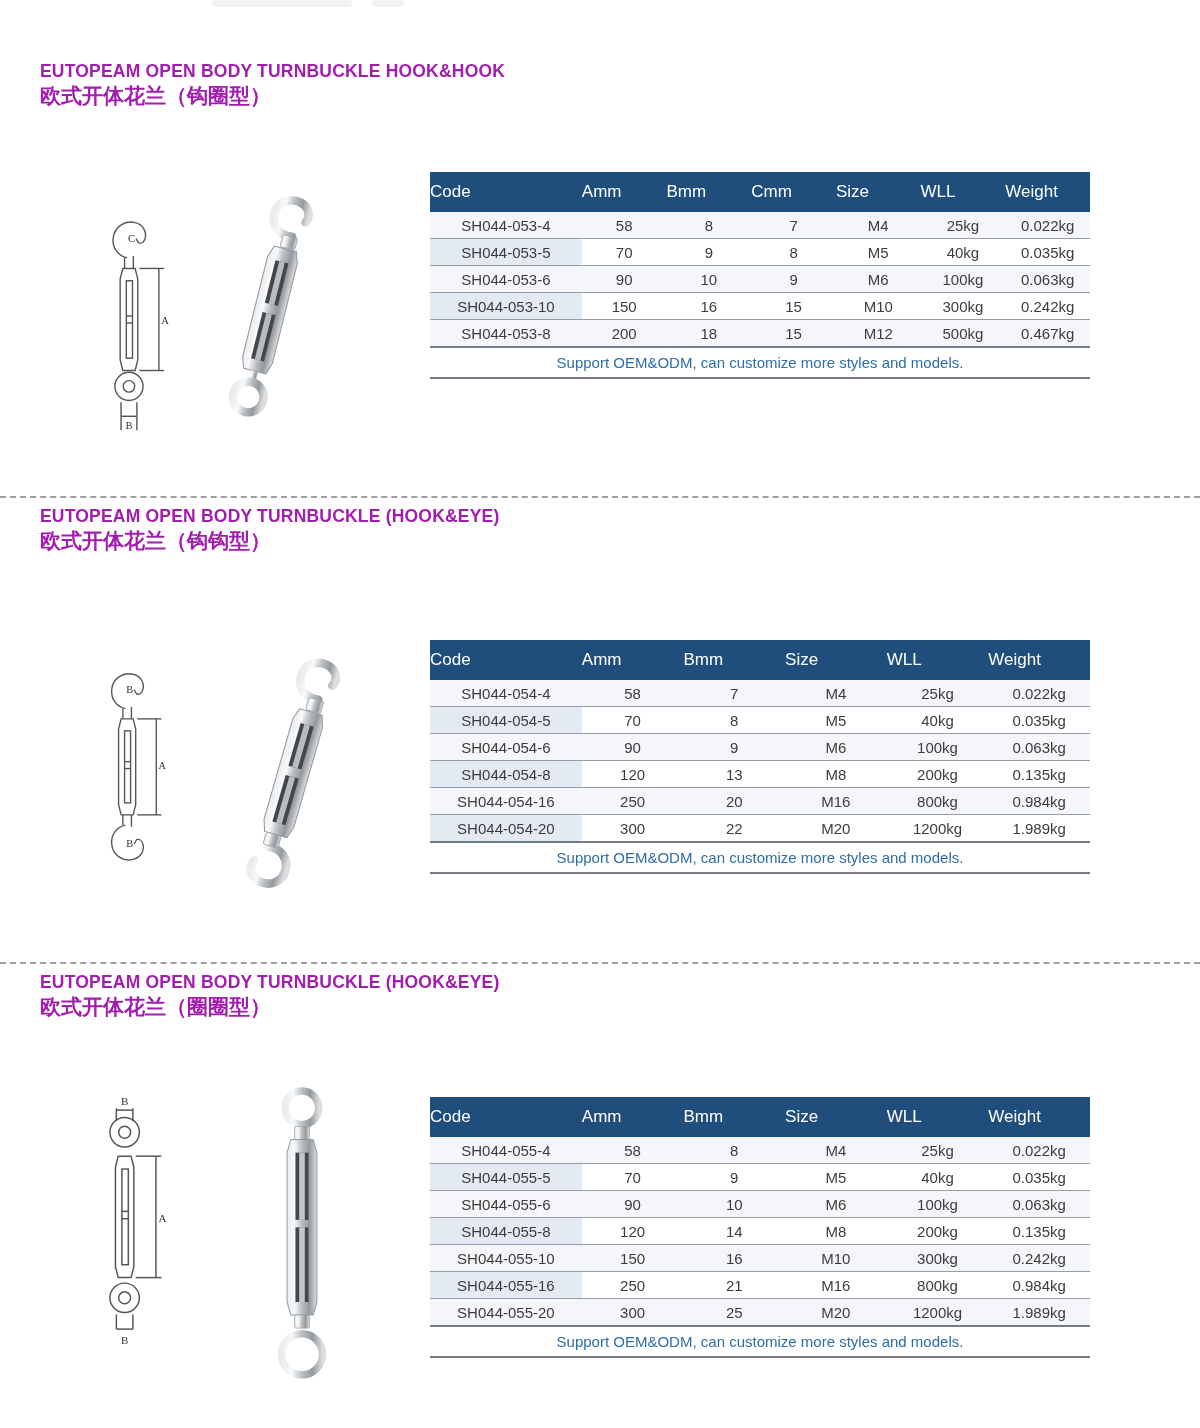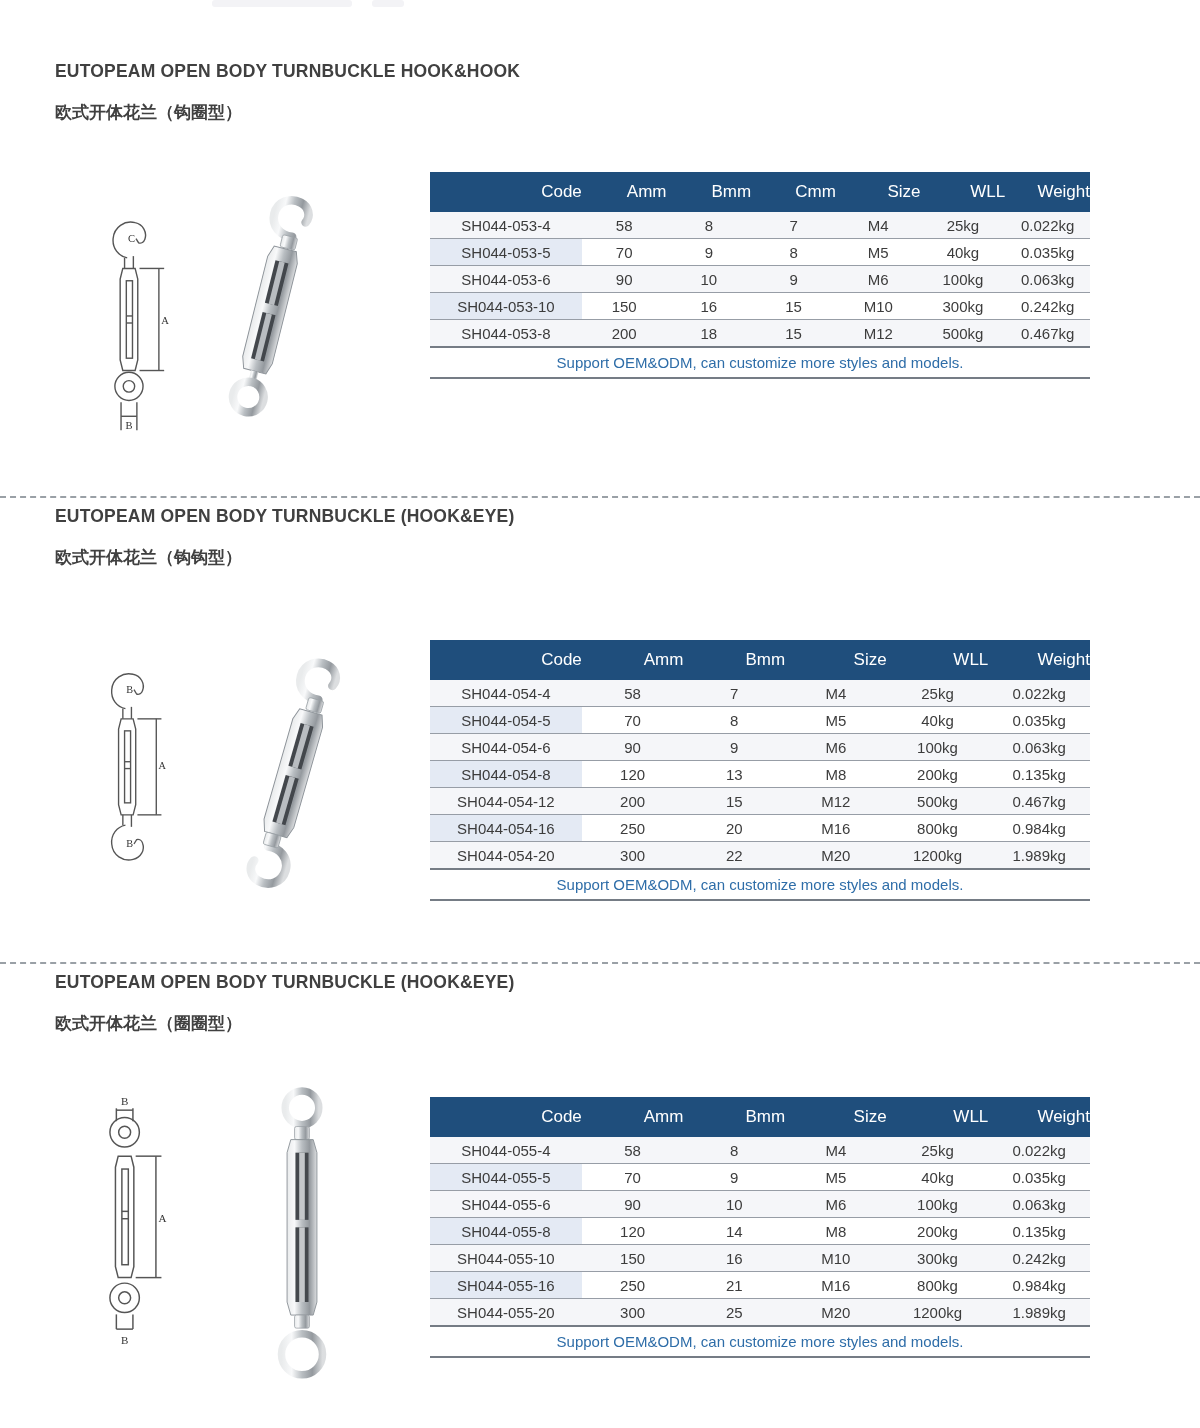--- a/index.html
+++ b/index.html
@@ -6,7 +6,7 @@
   .page{position:relative;width:1200px;height:1428px;background:#ffffff;overflow:hidden;
         font-family:"Liberation Sans","DejaVu Sans",sans-serif;}
   .topbar{position:absolute;top:0;height:7px;background:#f3f3f6;border-radius:3px;}
-  .section-title{position:absolute;left:55px;color:#404040;}
+  .section-title{position:absolute;left:40px;color:#a21caf;}
   .title-en{font-size:17.5px;font-weight:700;letter-spacing:.2px;line-height:22px;}
   .title-zh{font-size:17px;font-weight:700;line-height:22px;margin-top:20px;}
   .divider{position:absolute;left:0;width:1200px;height:0;border-top:2px dashed #9aa0a6;}

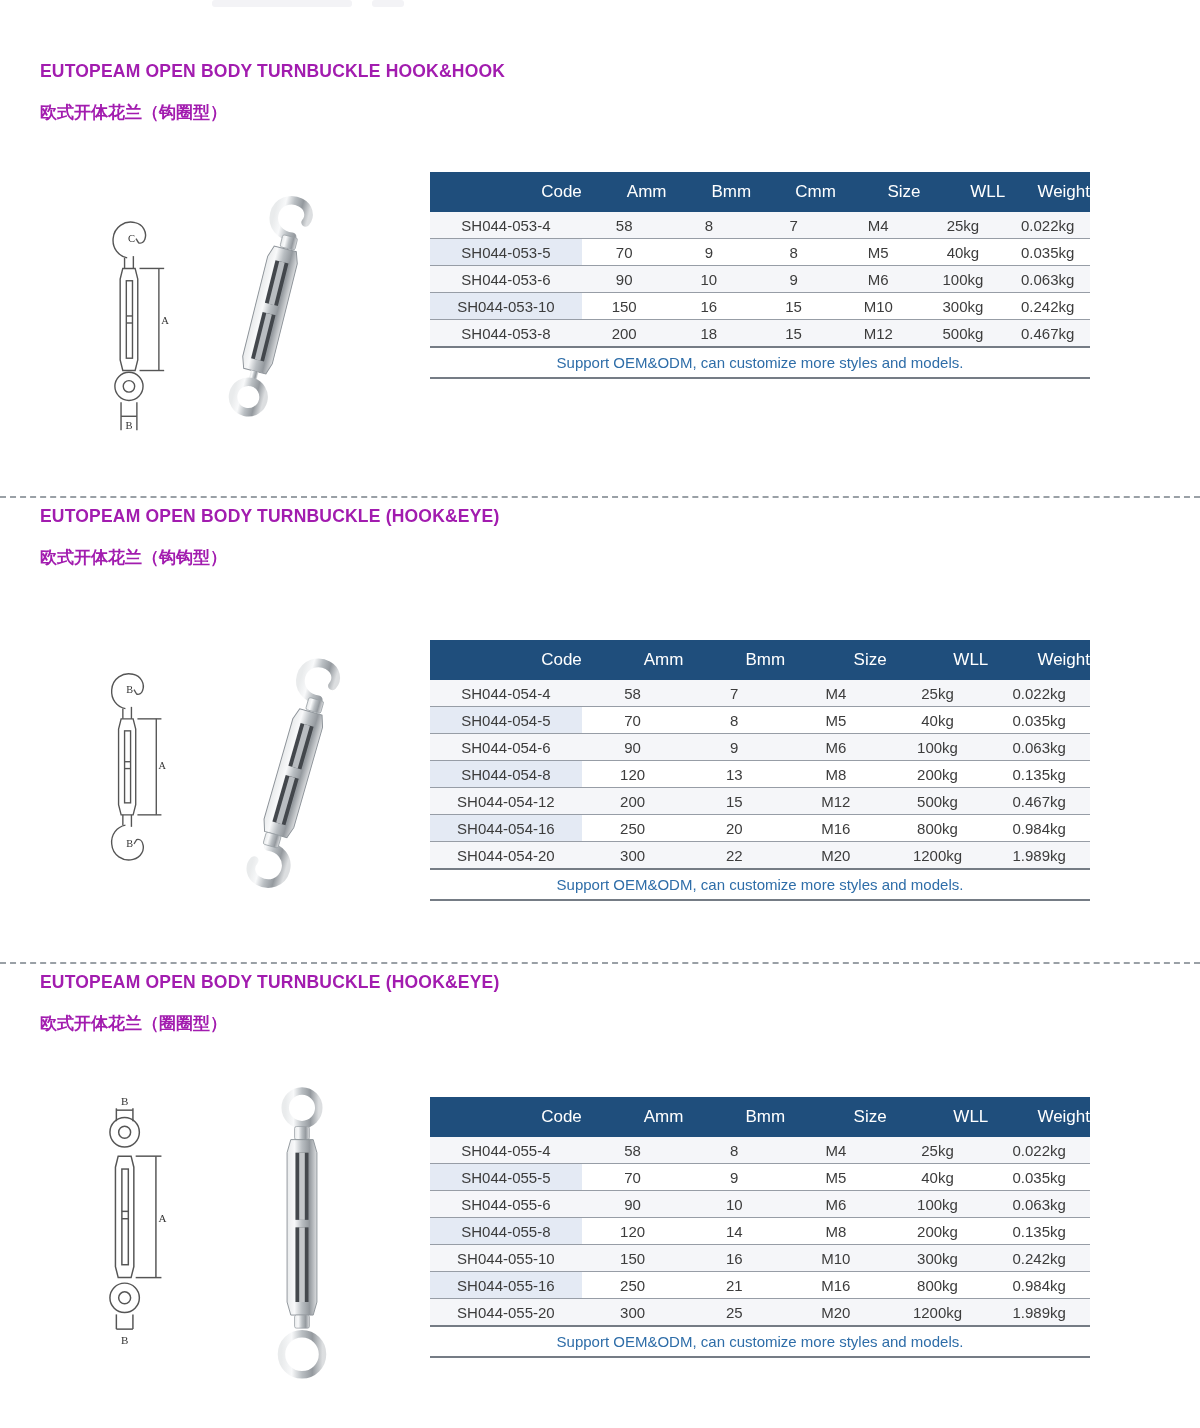--- a/index.html
+++ b/index.html
@@ -8,7 +8,7 @@
   .topbar{position:absolute;top:0;height:7px;background:#f3f3f6;border-radius:3px;}
   .section-title{position:absolute;left:40px;color:#a21caf;}
   .title-en{font-size:17.5px;font-weight:700;letter-spacing:.2px;line-height:22px;}
-  .title-zh{font-size:17px;font-weight:700;line-height:22px;margin-top:20px;}
+  .title-zh{font-size:21px;font-weight:700;line-height:22px;margin-top:3px;}
   .divider{position:absolute;left:0;width:1200px;height:0;border-top:2px dashed #9aa0a6;}
   .tbl{position:absolute;left:430px;width:660px;border-collapse:collapse;table-layout:fixed;}
   .tbl th{background:#1f4e7c;color:#ffffff;font-weight:400;font-size:17px;height:40px;

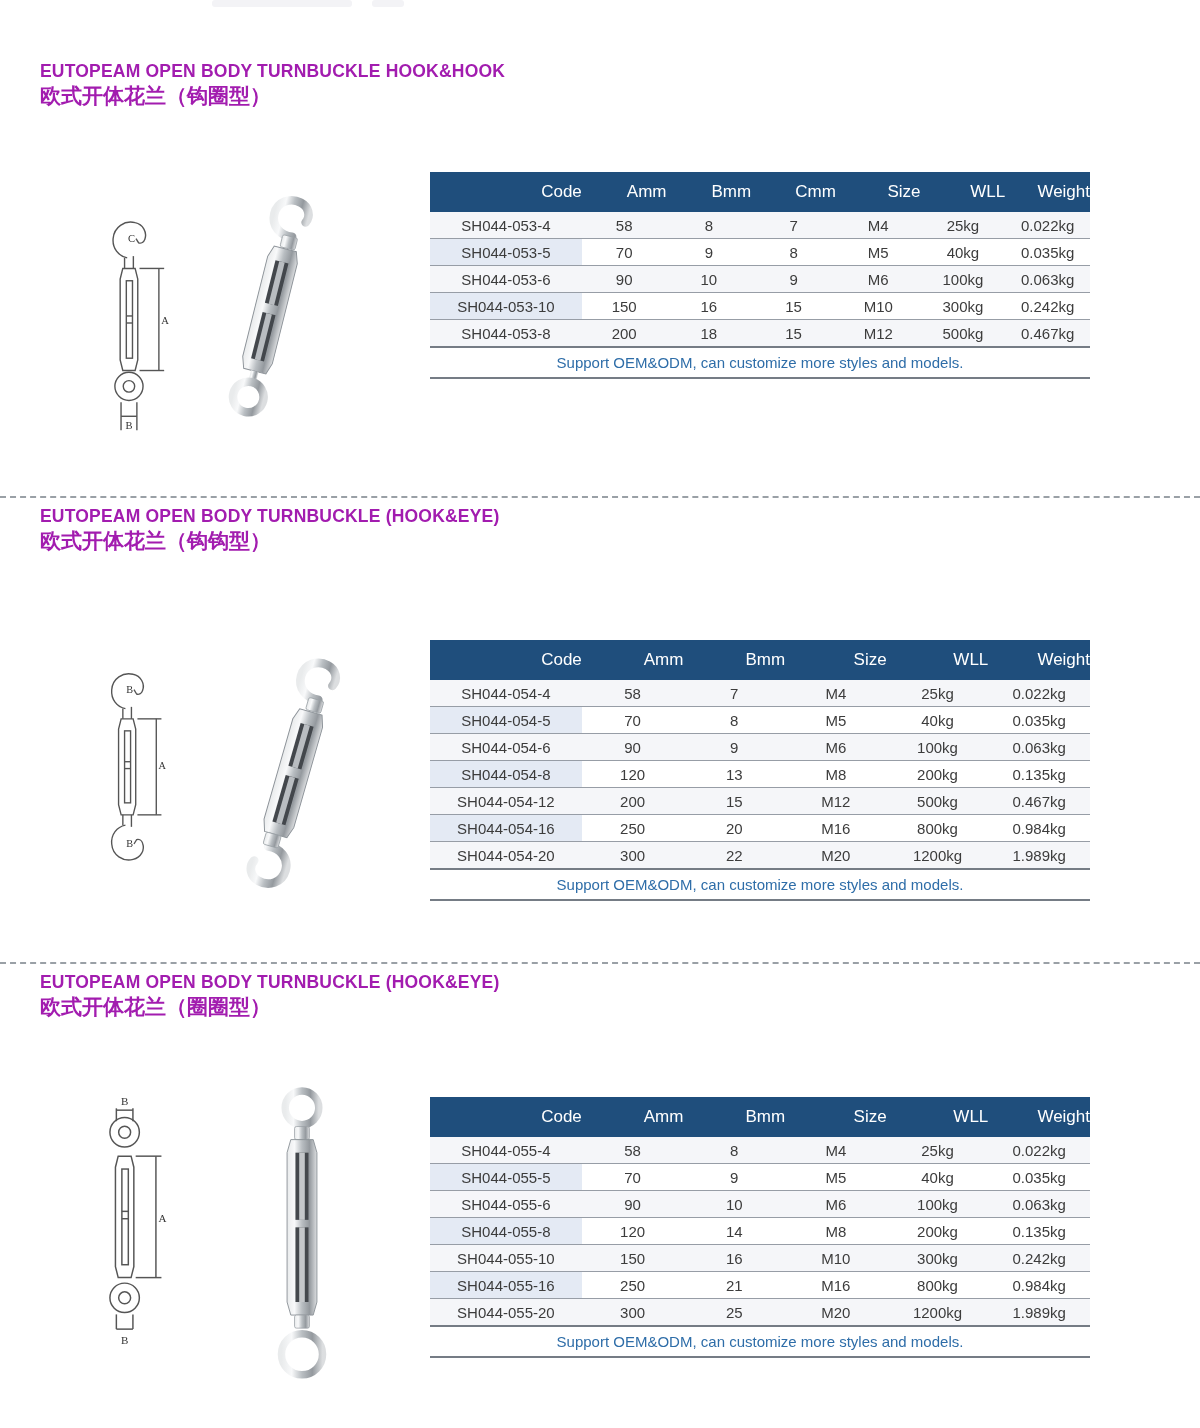--- a/index.html
+++ b/index.html
@@ -12,7 +12,7 @@
   .divider{position:absolute;left:0;width:1200px;height:0;border-top:2px dashed #9aa0a6;}
   .tbl{position:absolute;left:430px;width:660px;border-collapse:collapse;table-layout:fixed;}
   .tbl th{background:#1f4e7c;color:#ffffff;font-weight:400;font-size:17px;height:40px;
-          padding:0;text-align:right;}
+          padding:0;text-align:left;}
   .tbl td{font-size:15px;color:#3c3c3c;text-align:center;height:26px;padding:0;
           border-top:1px solid #979da6;background:#ffffff;}
   .tbl tbody tr:first-child td{border-top:none;}

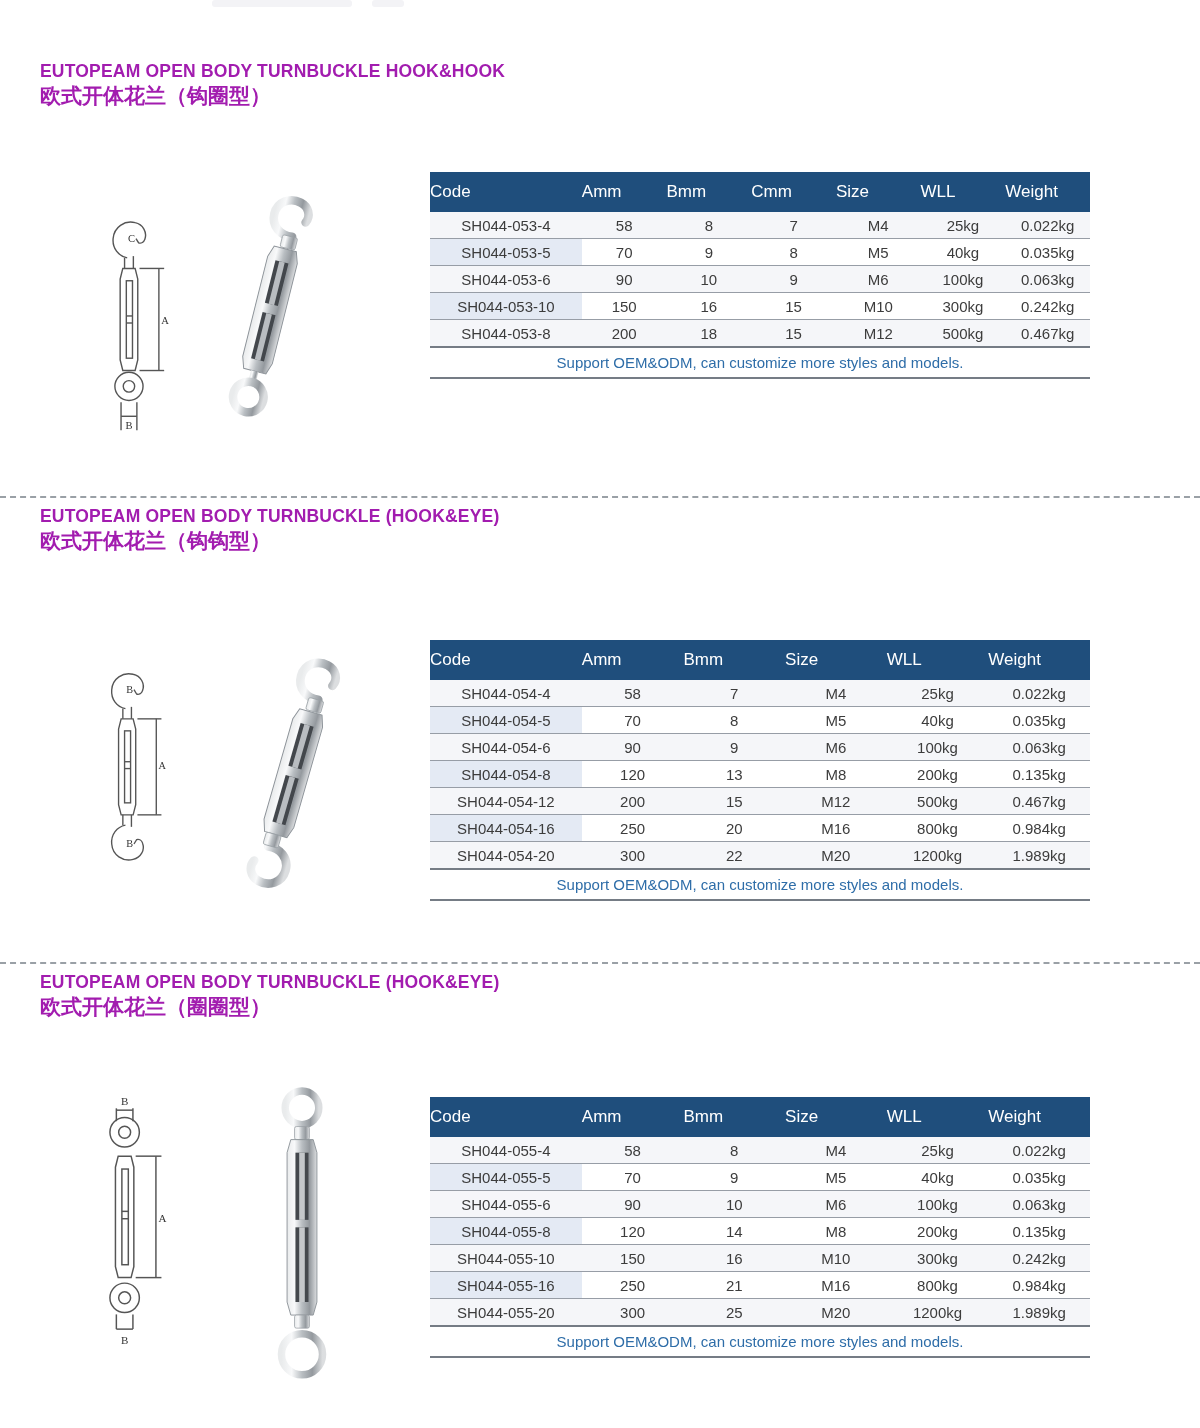--- a/index.html
+++ b/index.html
@@ -268,14 +268,6 @@
           <td>0.135kg</td>
         </tr>
         <tr>
-          <td class="code">SH044-054-12</td>
-          <td>200</td>
-          <td>15</td>
-          <td>M12</td>
-          <td>500kg</td>
-          <td>0.467kg</td>
-        </tr>
-        <tr>
           <td class="code">SH044-054-16</td>
           <td>250</td>
           <td>20</td>

